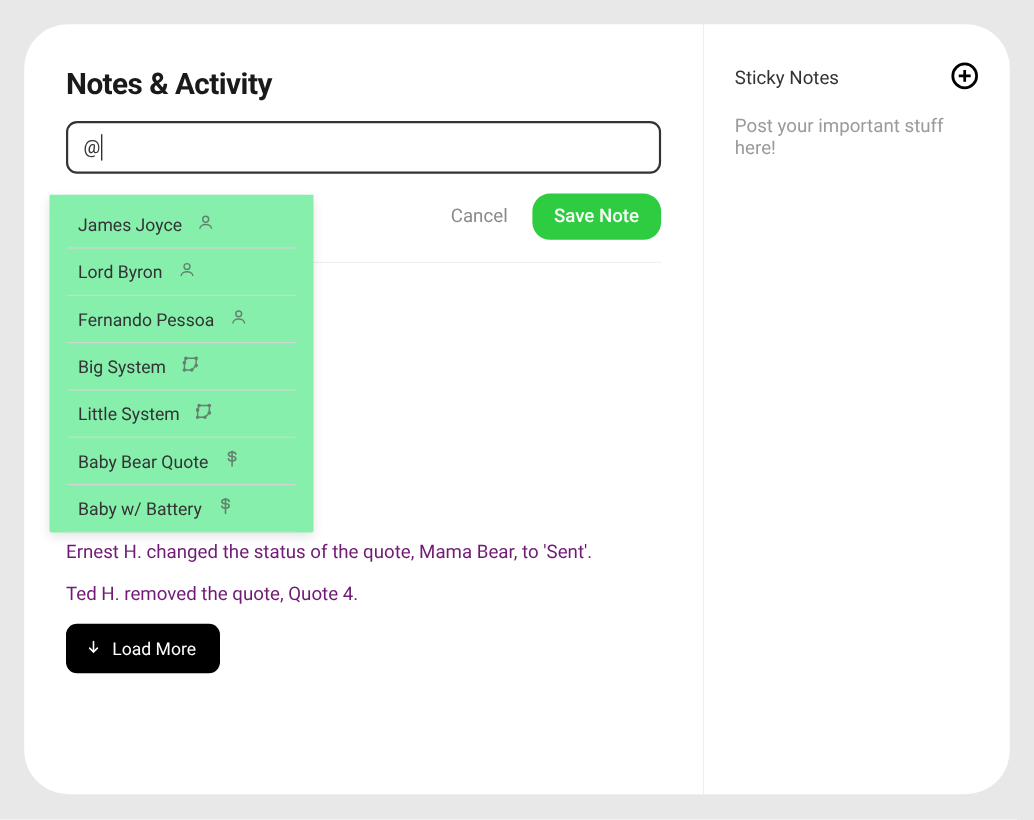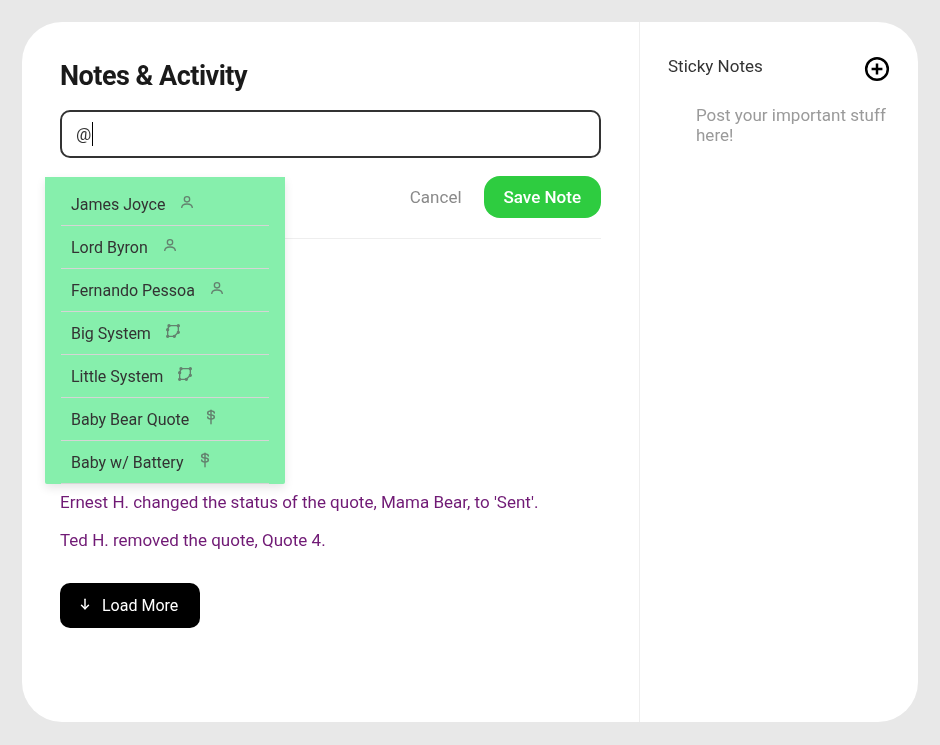--- a/index.html
+++ b/index.html
@@ -149,7 +149,7 @@
   .sticky-header {
     display: flex;
     justify-content: space-between;
-    align-items: flex-start;
+    align-items: center;
     margin-bottom: 20px;
   }
   .sticky-title {

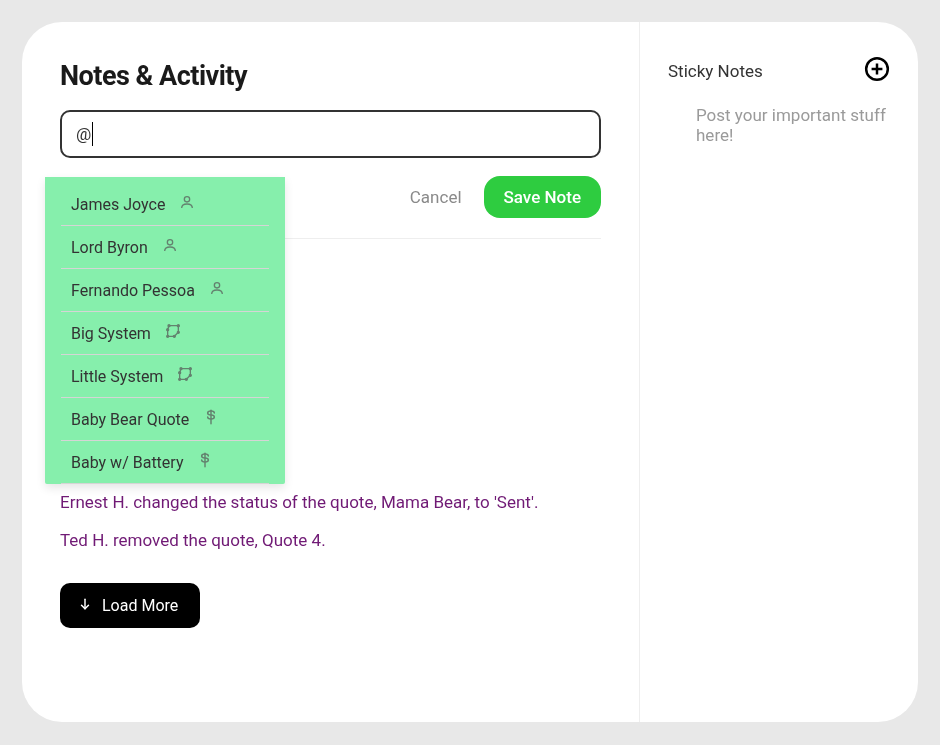--- a/index.html
+++ b/index.html
@@ -166,7 +166,6 @@
   .sticky-desc {
     color: #9a9a9a;
     font-size: 17px;
-    margin-left: 28px;
   }
 </style>
 </head>

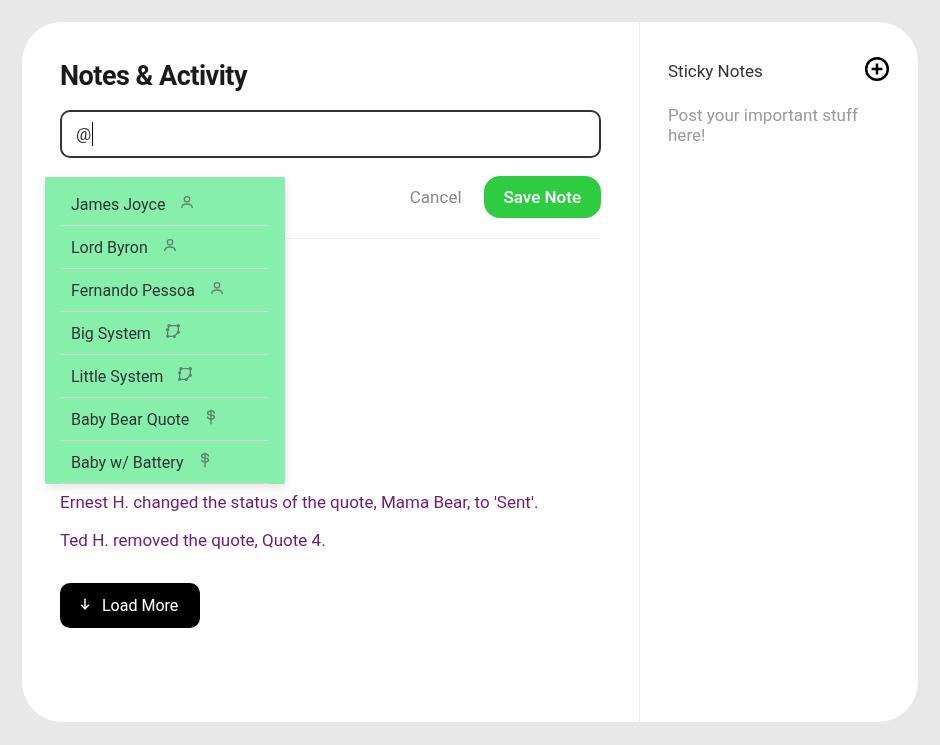--- a/index.html
+++ b/index.html
@@ -112,7 +112,6 @@
     gap: 10px;
     cursor: pointer;
     font-family: inherit;
-    margin-top: 16px;
   }
   .load-more svg { width: 14px; height: 14px; }
 

